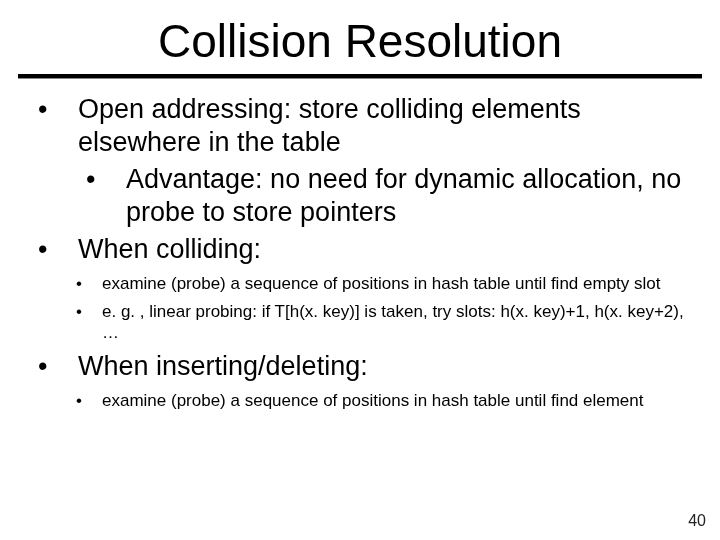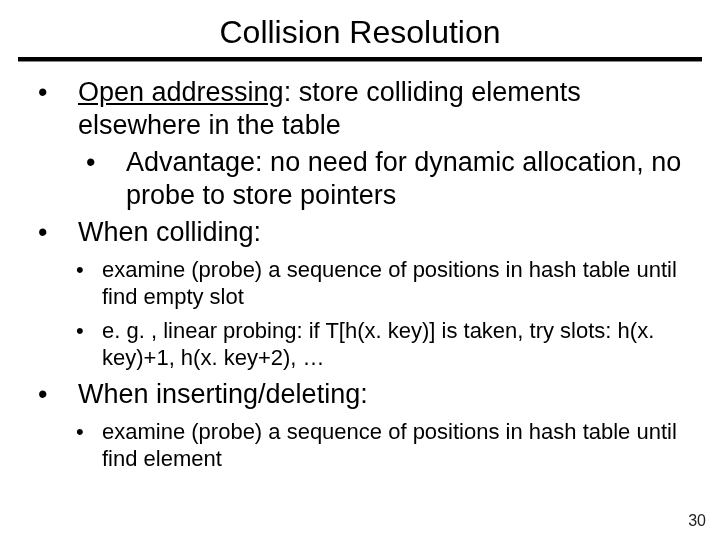--- a/index.html
+++ b/index.html
@@ -20,7 +20,7 @@
   }
   .title {
     text-align: center;
-    font-size: 32px;
+    font-size: 46px;
     padding-top: 14px;
     padding-bottom: 6px;
   }

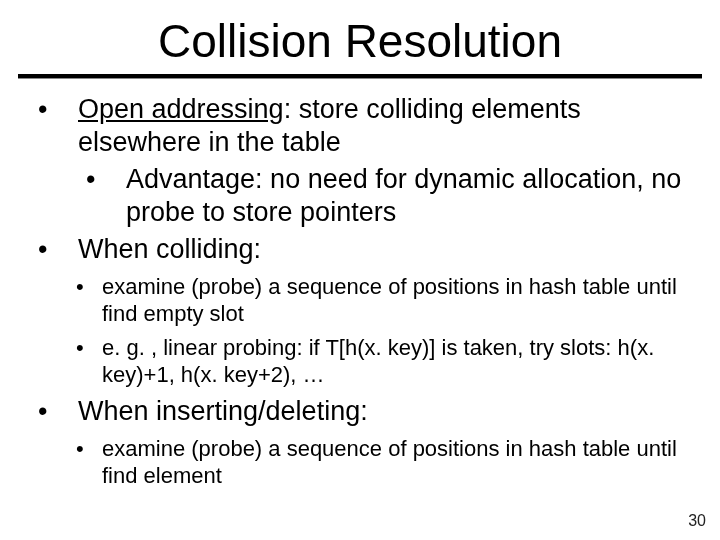--- a/index.html
+++ b/index.html
@@ -86,7 +86,6 @@
     top: 0;
   }
   .under {
-    text-decoration: underline;
   }
   .pagenum {
     position: absolute;

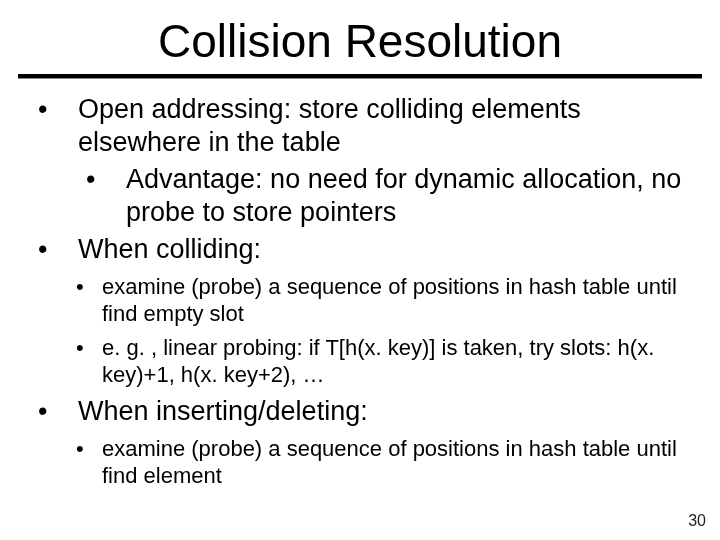--- a/index.html
+++ b/index.html
@@ -74,7 +74,7 @@
   .lvl2s > li {
     position: relative;
     padding-left: 30px;
-    font-size: 22px;
+    font-size: 17px;
     line-height: 1.22;
     margin-bottom: 6px;
     margin-top: 8px;

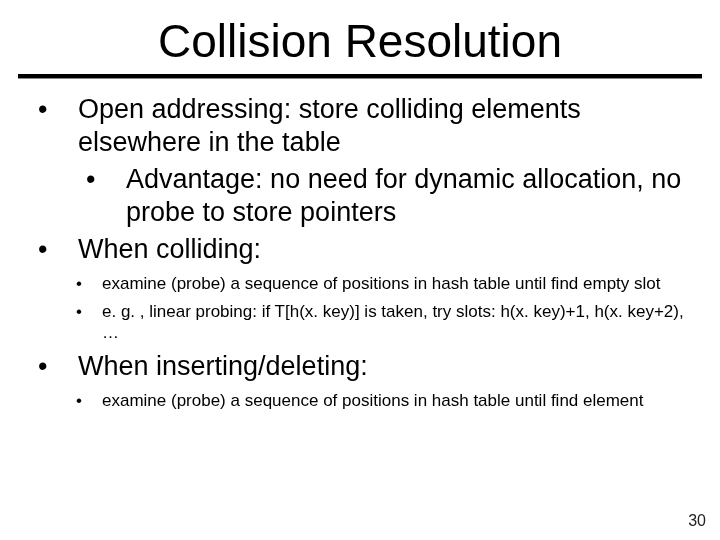--- a/index.html
+++ b/index.html
@@ -130,7 +130,7 @@
     </ul>
   </div>
 
-  <div class="pagenum">30</div>
+  <div class="pagenum">40</div>
 </div>
 
 </body></html>

